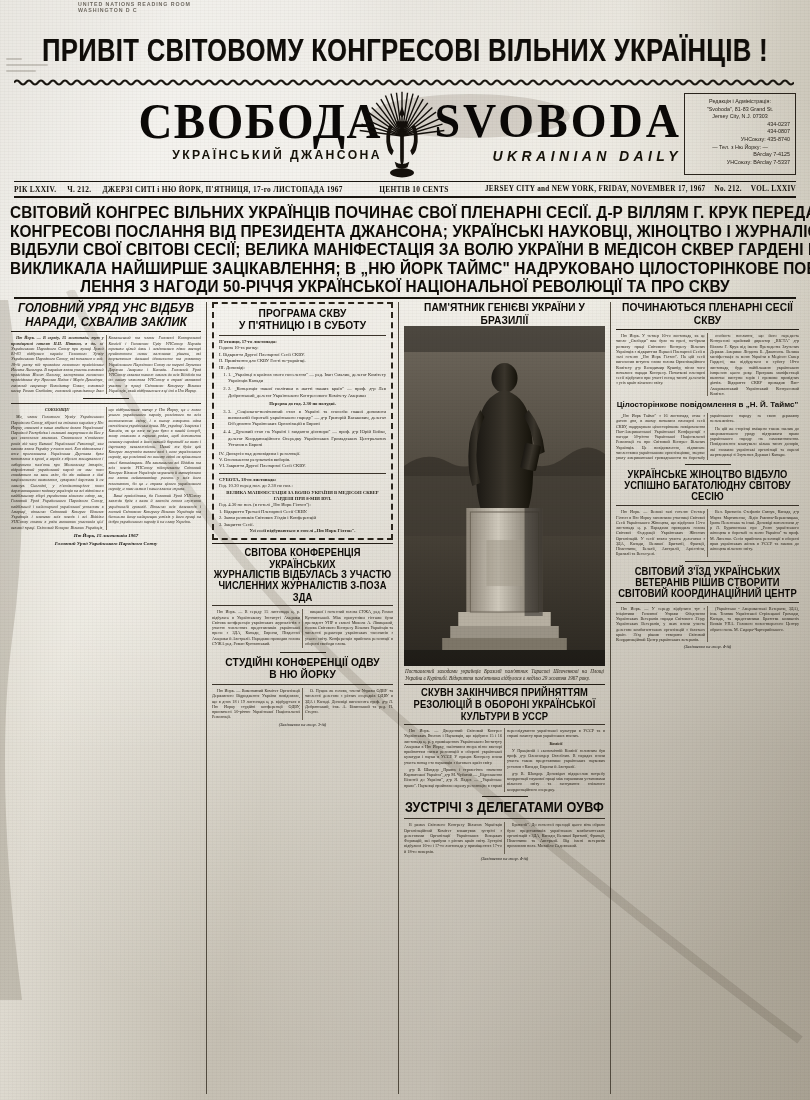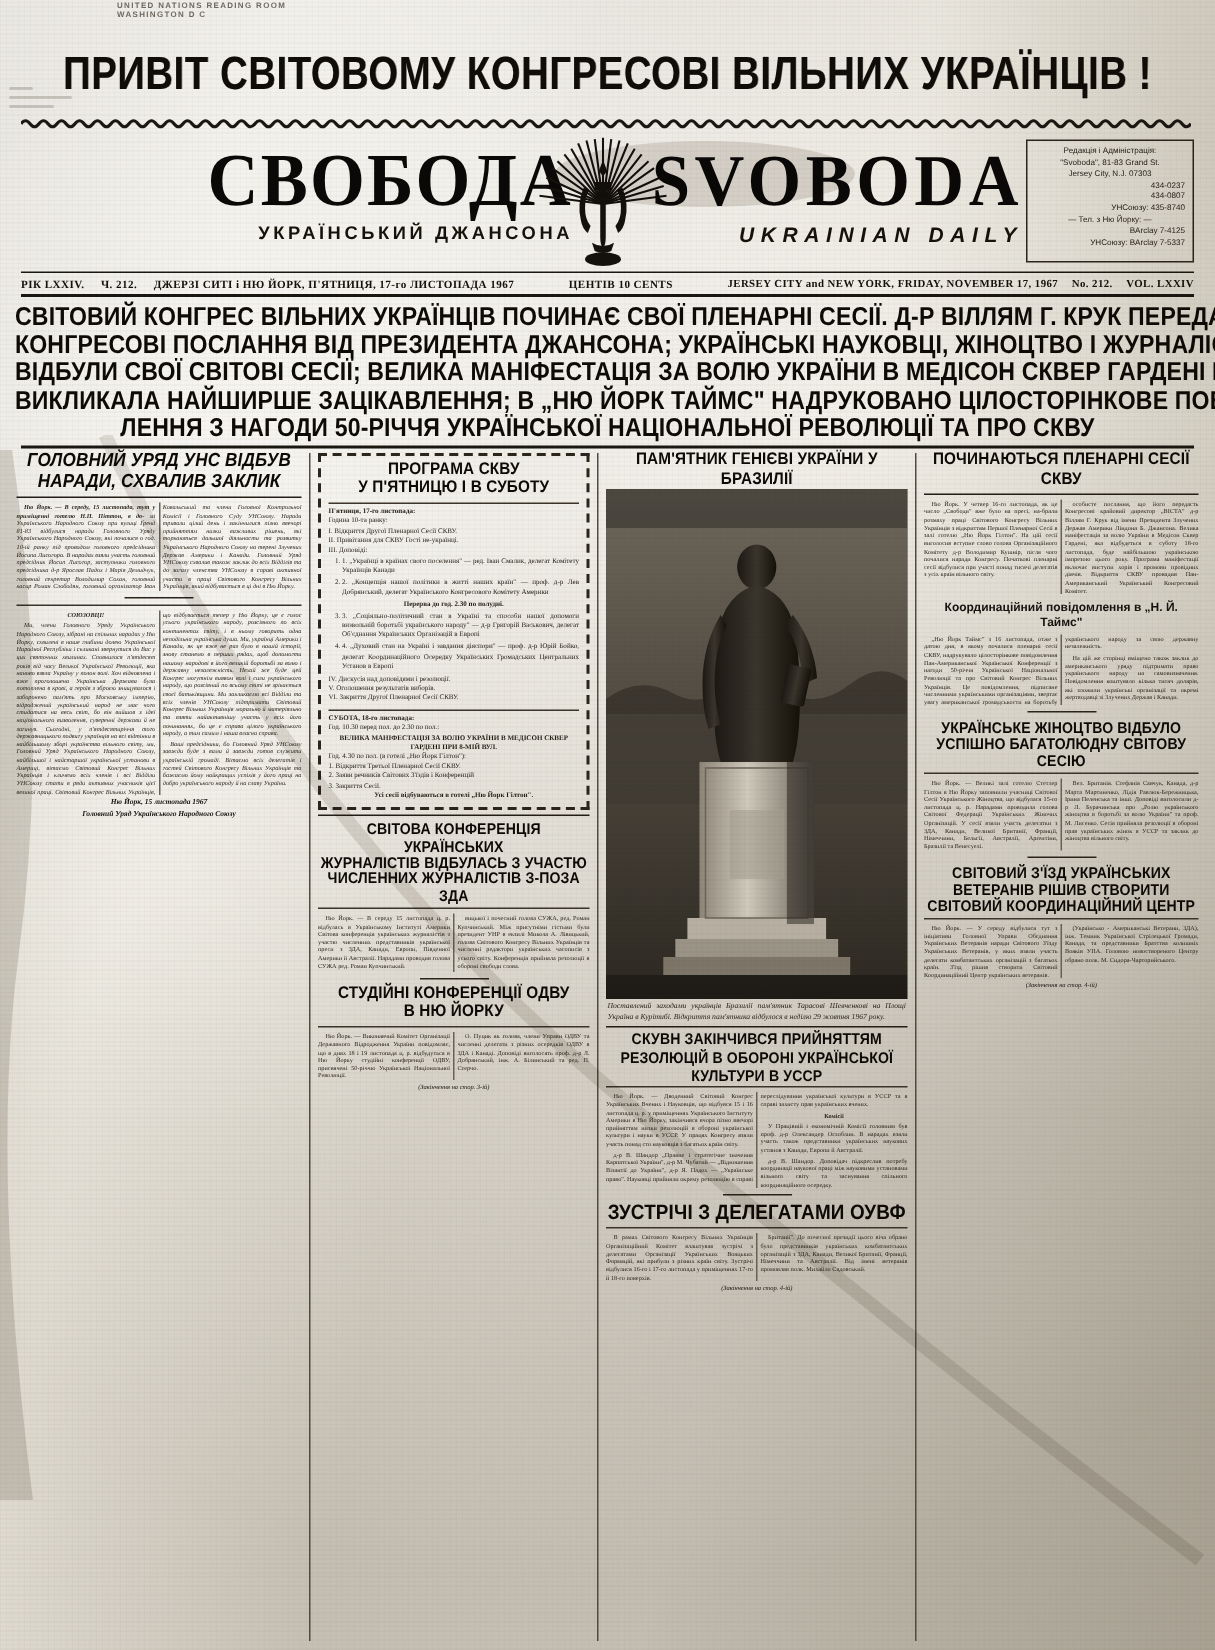--- a/index.html
+++ b/index.html
@@ -456,7 +456,7 @@
         <p>Ню Йорк. У четвер 16-го листопада, як це число „Свободи" вже було на пресі, на-брали розмаху праці Світового Конгресу Вільних Українців з відкриттям Першої Пленарної Сесії в залі готелю „Ню Йорк Гілтон". На цій сесії виголосив вступне слово голова Організаційного Комітету д-р Володимир Кушнір, після чого почалися наради Конгресу. Початкові пленарні сесії відбулися при участі понад тисячі делегатів з усіх країн вільного світу.</p>
         <p>особисте послання, що його передасть Конгресові крайовий директор „ВІСТА" д-р Віллям Г. Крук від імени Президента Злучених Держав Америки Ліндона Б. Джансона. Велика маніфестація за волю України в Медісон Сквер Гардені, яка відбудеться в суботу 18-го листопада, буде найбільшою українською імпрезою цього року. Програма маніфестації включає виступи хорів і промови провідних діячів. Відкриття СКВУ провадив Пан-Американський Український Конгресовий Комітет.</p>
       </div>
-      <div class="subhl">Координаційний повідомлення в „Н. Й. Таймс"</div>
+      <div class="subhl">Цілосторінкове повідомлення в „Н. Й. Таймс"</div>
       <div class="txt txt2">
         <p>„Ню Йорк Таймс" з 16 листопада, отже з датою дня, в якому почалися пленарні сесії СКВУ, надрукувало цілосторінкове повідомлення Пан-Американської Української Конференції з нагоди 50-річчя Української Національної Революції та про Світовий Конгрес Вільних Українців. Це повідомлення, підписане численними українськими організаціями, звертає увагу американської громадськости на боротьбу українського народу за свою державну незалежність.</p>
         <p>На цій же сторінці вміщено також заклик до американського уряду підтримати право українського народу на самовизначення. Повідомлення коштувало кілька тисяч долярів, які зложили українські організації та окремі жертводавці зі Злучених Держав і Канади.</p>

